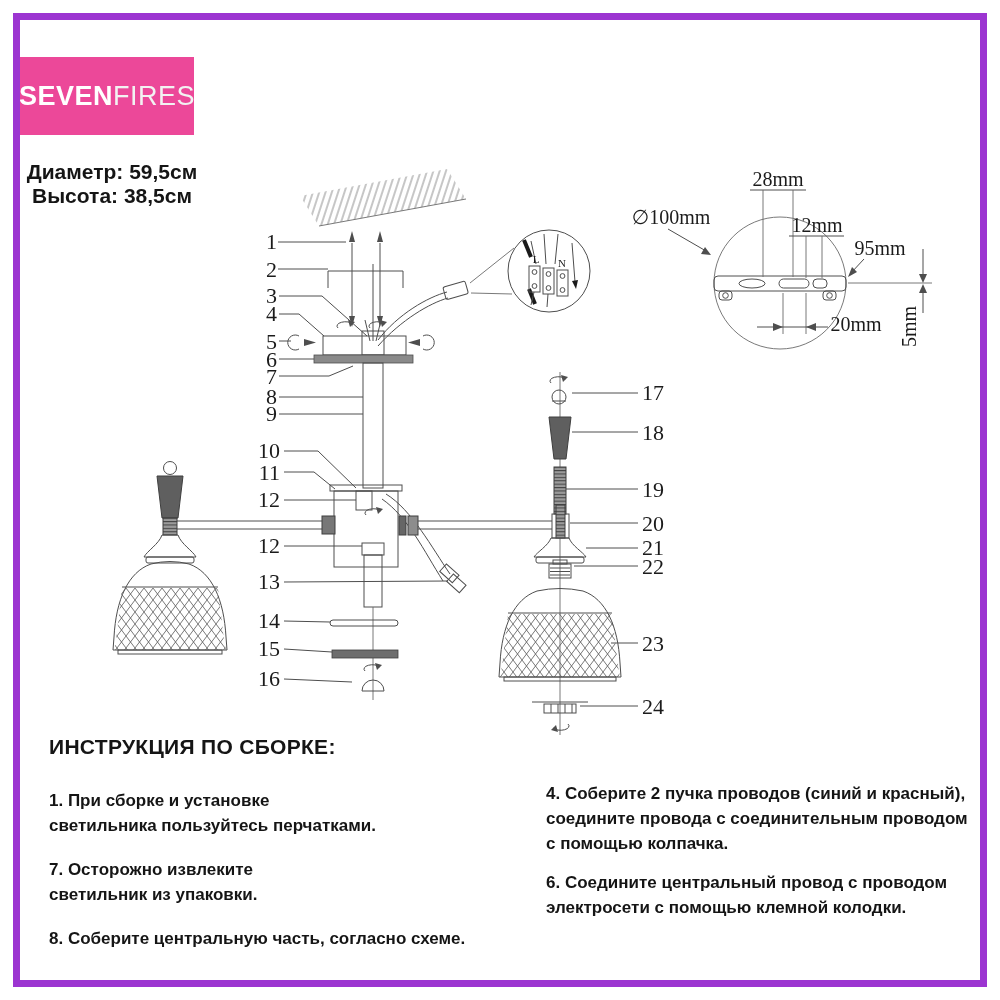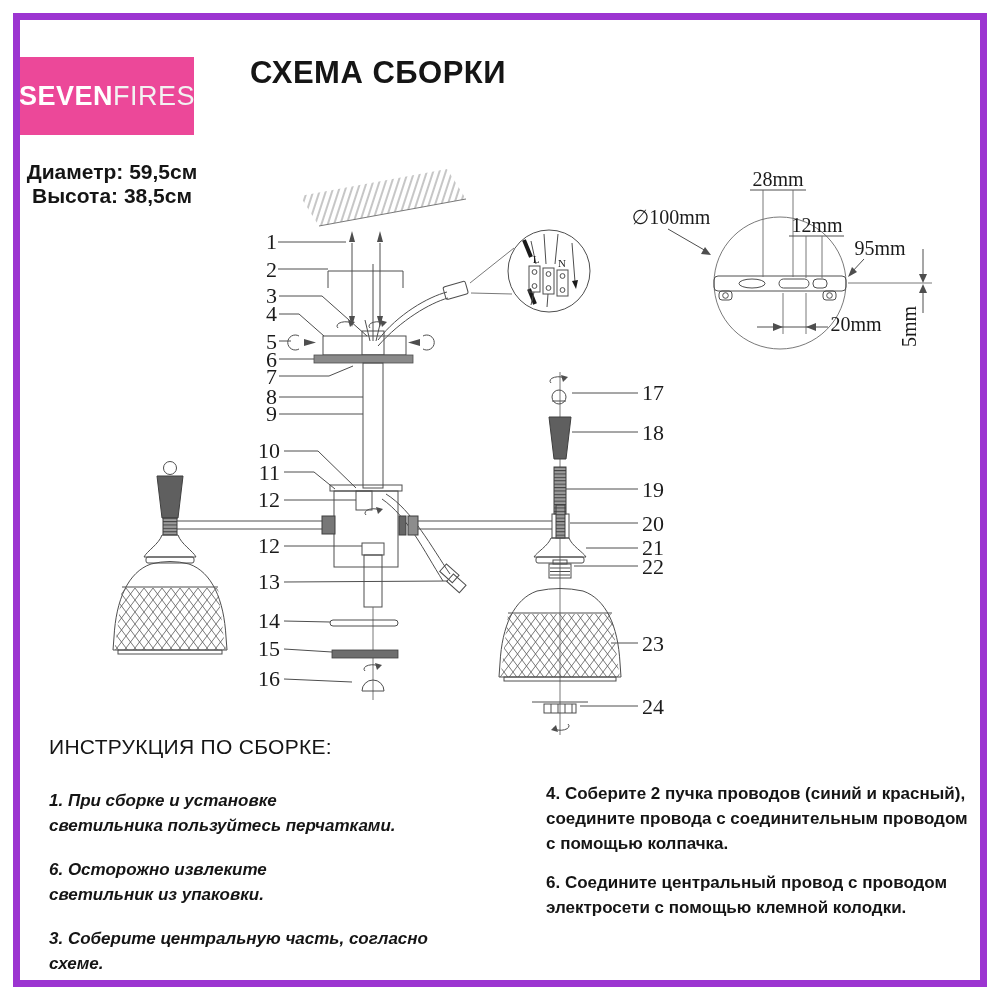--- a/index.html
+++ b/index.html
@@ -301,7 +301,6 @@
   </div>
 
   <div class="title">
-    <div>СХЕМА СБОРКИ</div>
   </div>
 
   <div class="specs">

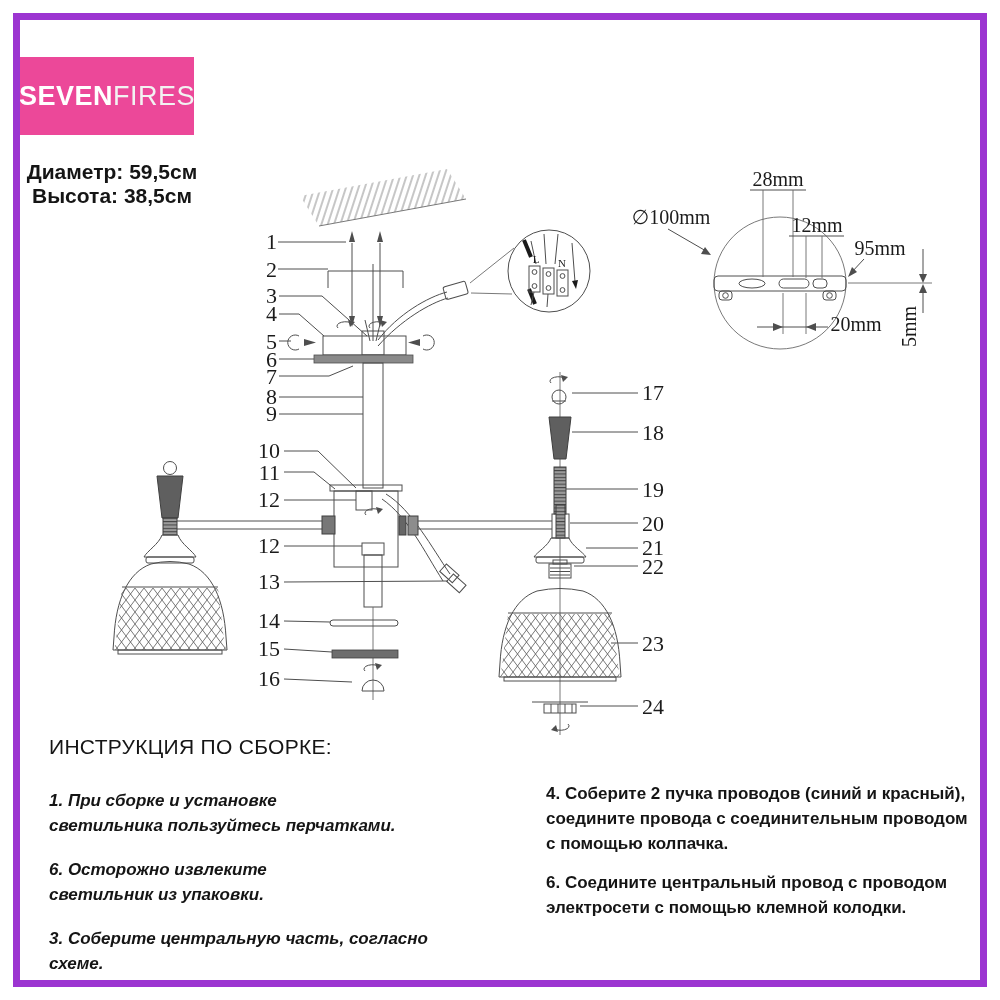--- a/index.html
+++ b/index.html
@@ -15,7 +15,7 @@
          letter-spacing:.5px;}
   .specs{position:absolute;left:22px;top:160px;width:180px;text-align:center;
          font-weight:600;font-size:21px;line-height:24px;}
-  .instr-head{position:absolute;left:49px;top:735px;font-weight:400;font-size:21px;letter-spacing:.3px;}
+  .instr-head{position:absolute;left:49px;top:735px;font-weight:700;font-size:21px;letter-spacing:.3px;}
   .instr-col{position:absolute;font-size:17px;font-weight:600;line-height:25px;}
   .instr-col.left{left:49px;top:788px;width:430px;font-style:italic;}
   .instr-col.right{left:510px;top:781px;width:465px;margin-left:36px;}

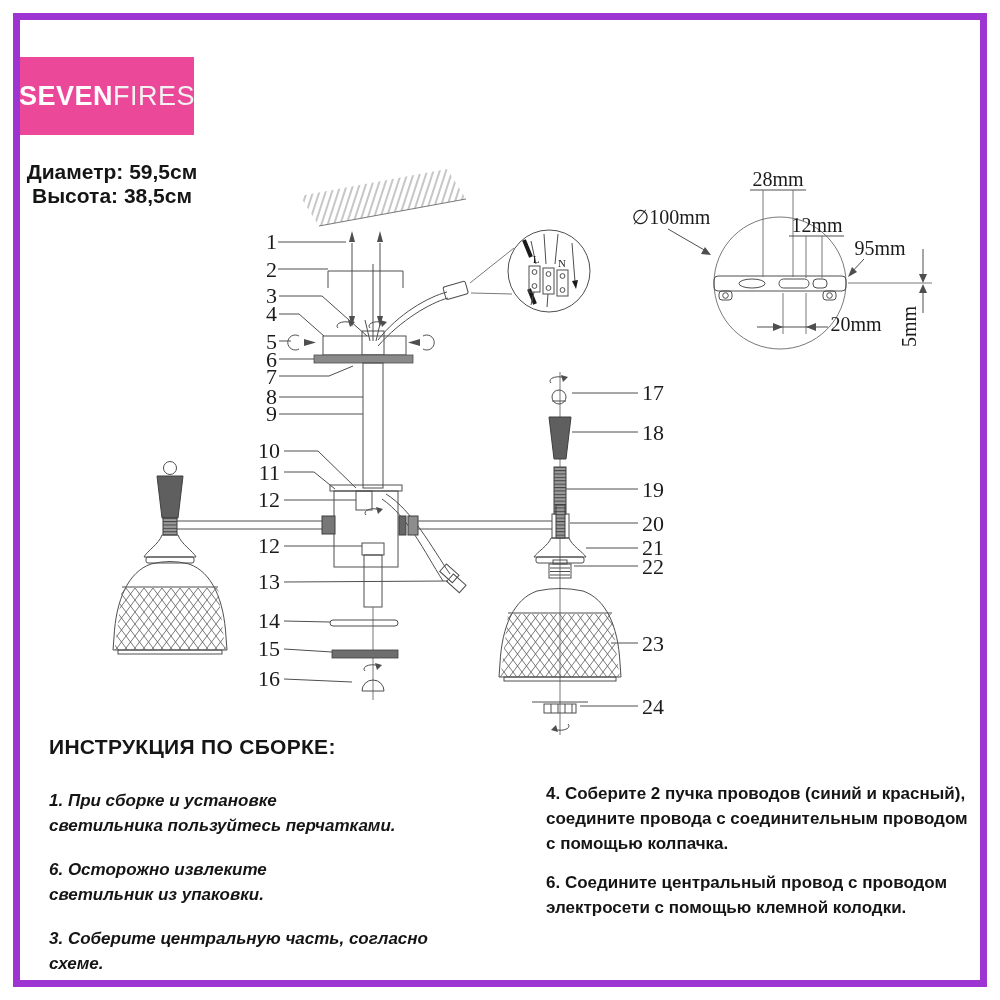--- a/index.html
+++ b/index.html
@@ -17,7 +17,7 @@
          font-weight:600;font-size:21px;line-height:24px;}
   .instr-head{position:absolute;left:49px;top:735px;font-weight:700;font-size:21px;letter-spacing:.3px;}
   .instr-col{position:absolute;font-size:17px;font-weight:600;line-height:25px;}
-  .instr-col.left{left:49px;top:788px;width:430px;font-style:italic;}
+  .instr-col.left{left:49px;top:788px;width:430px;}
   .instr-col.right{left:510px;top:781px;width:465px;margin-left:36px;}
   .instr{white-space:pre-line;margin-bottom:19px;}
   .instr-col.right .instr{margin-bottom:14px;}

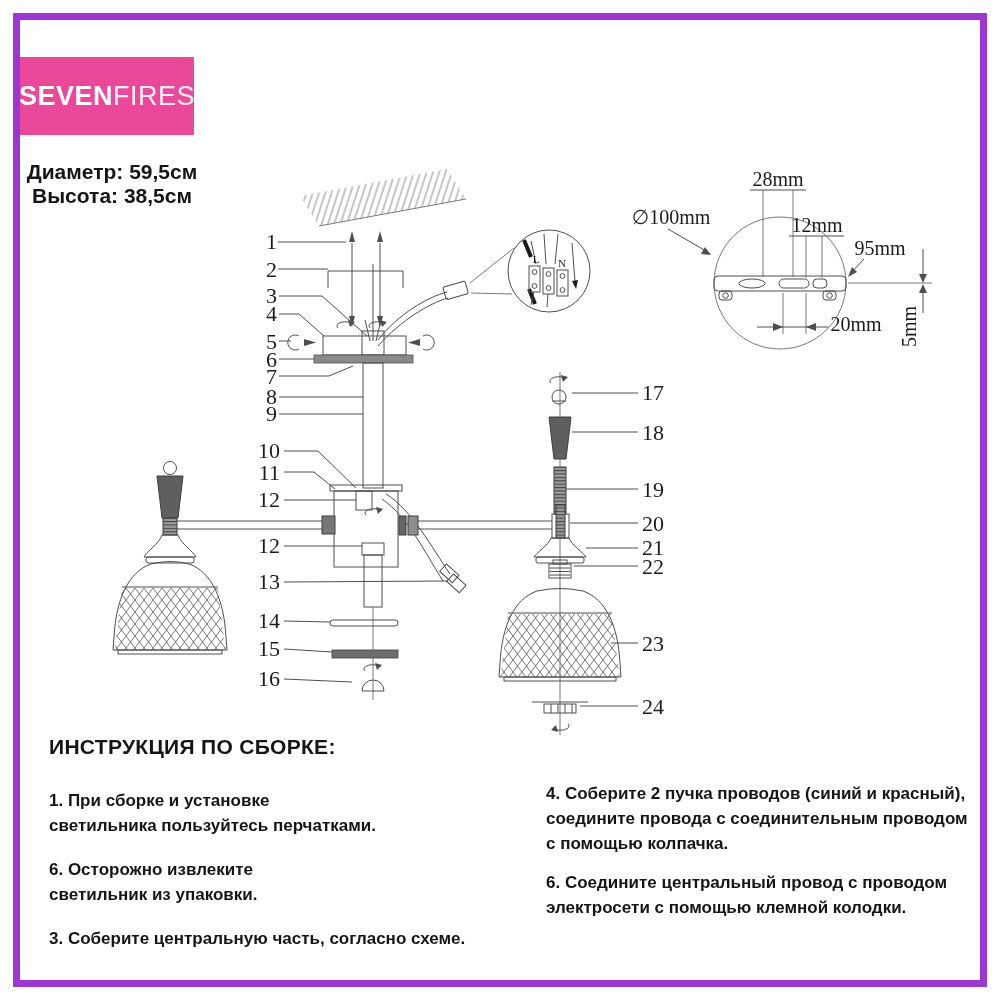--- a/index.html
+++ b/index.html
@@ -313,7 +313,7 @@
   <div class="instr-col left">
     <div class="instr">1. При сборке и установке
 светильника пользуйтесь перчатками.</div>
-    <div class="instr">6. Осторожно извлеките
+    <div class="instr">7. Осторожно извлеките
 светильник из упаковки.</div>
     <div class="instr">3. Соберите центральную часть, согласно схеме.</div>
   </div>

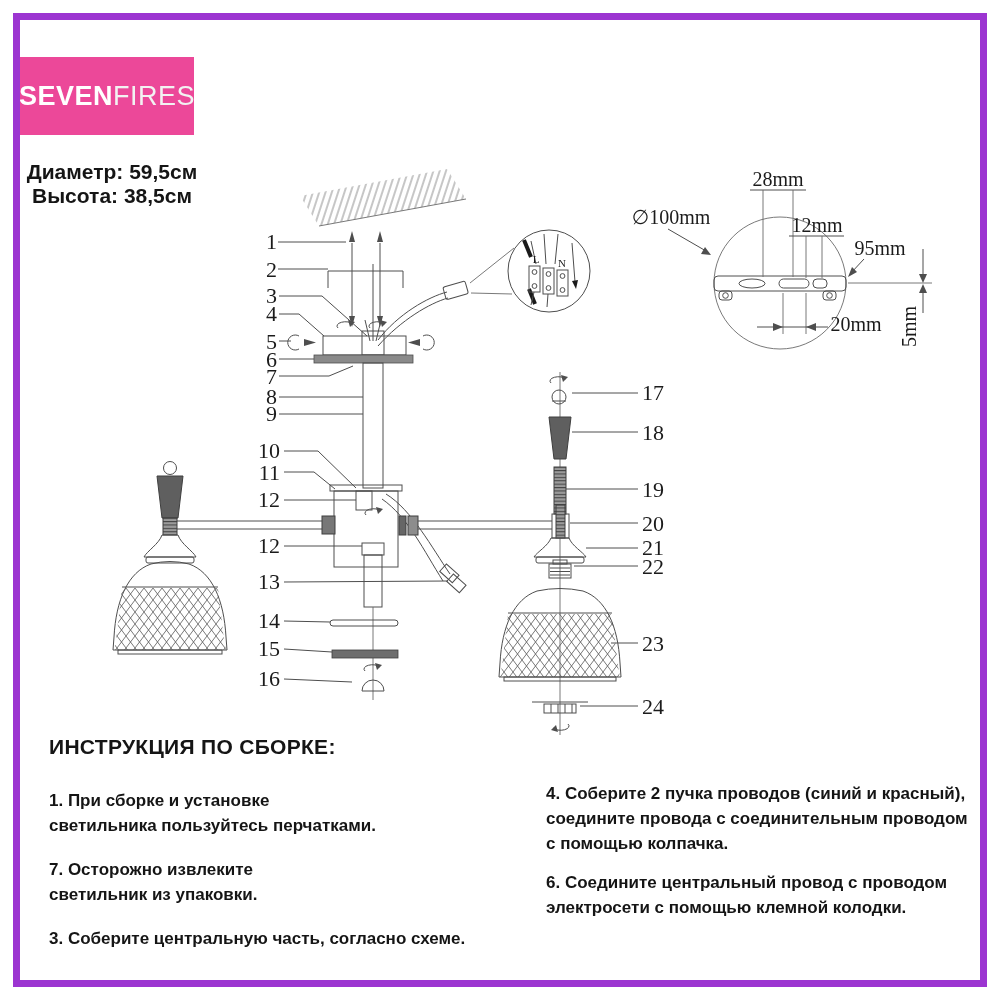--- a/index.html
+++ b/index.html
@@ -315,7 +315,7 @@
 светильника пользуйтесь перчатками.</div>
     <div class="instr">7. Осторожно извлеките
 светильник из упаковки.</div>
-    <div class="instr">3. Соберите центральную часть, согласно схеме.</div>
+    <div class="instr">8. Соберите центральную часть, согласно схеме.</div>
   </div>
 
   <div class="instr-col right">

